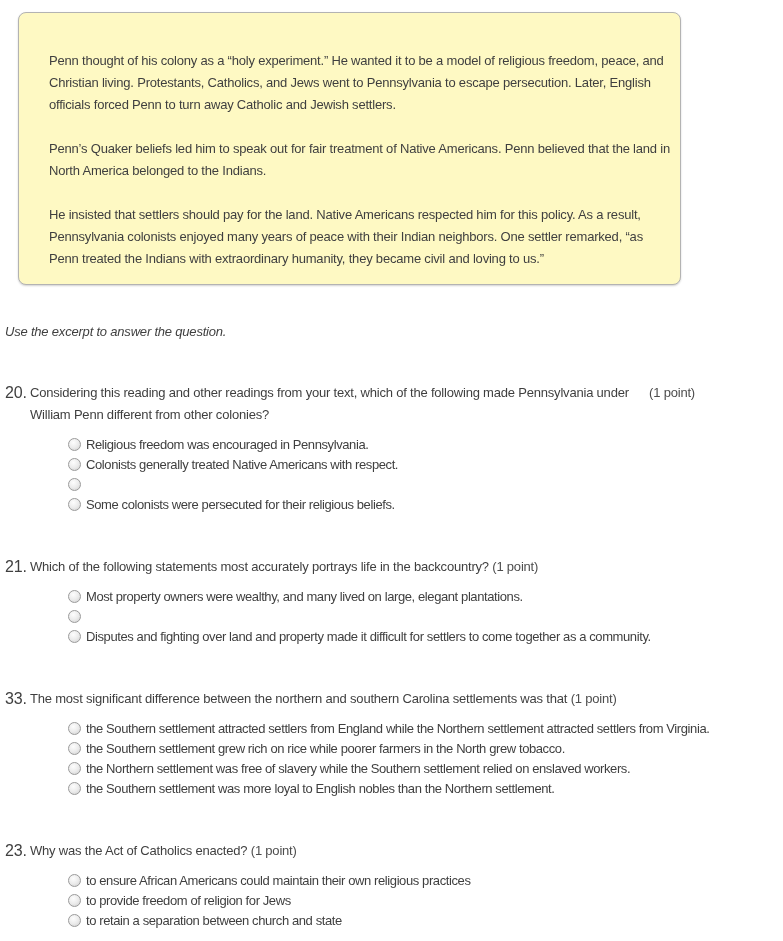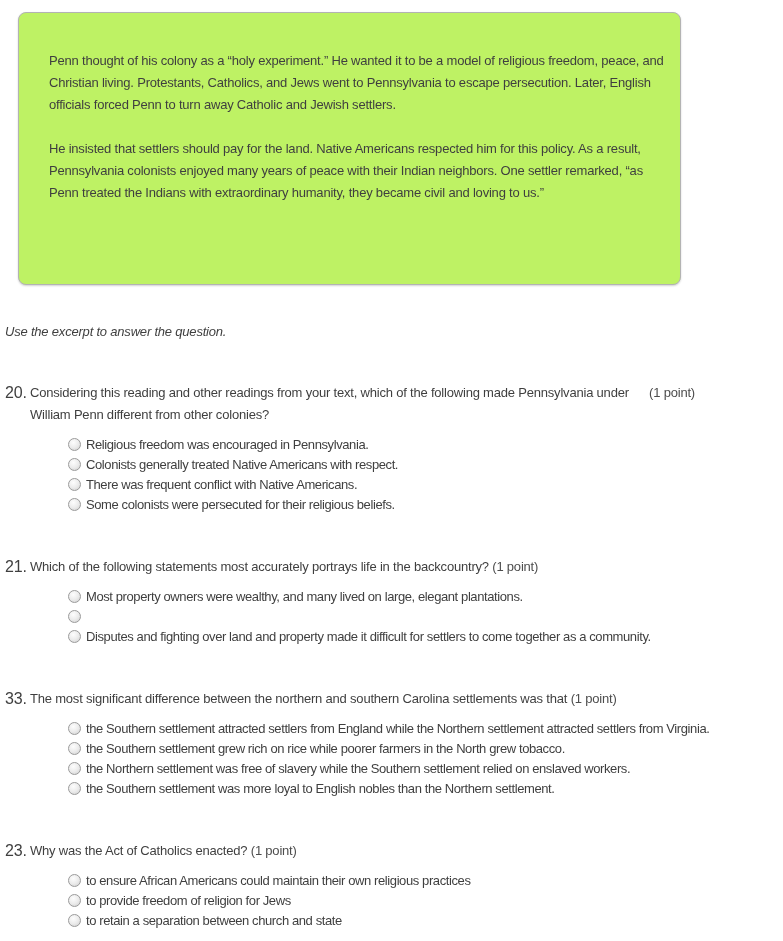--- a/index.html
+++ b/index.html
@@ -25,7 +25,7 @@
     box-shadow: 0 1px 2px rgba(0,0,0,0.18);
     padding: 37px 8px 0 30px;
     overflow: hidden;
-    background: #bef264;
+    background: #fef9c3;
   }
   .excerpt-panel p {
     width: 625px;

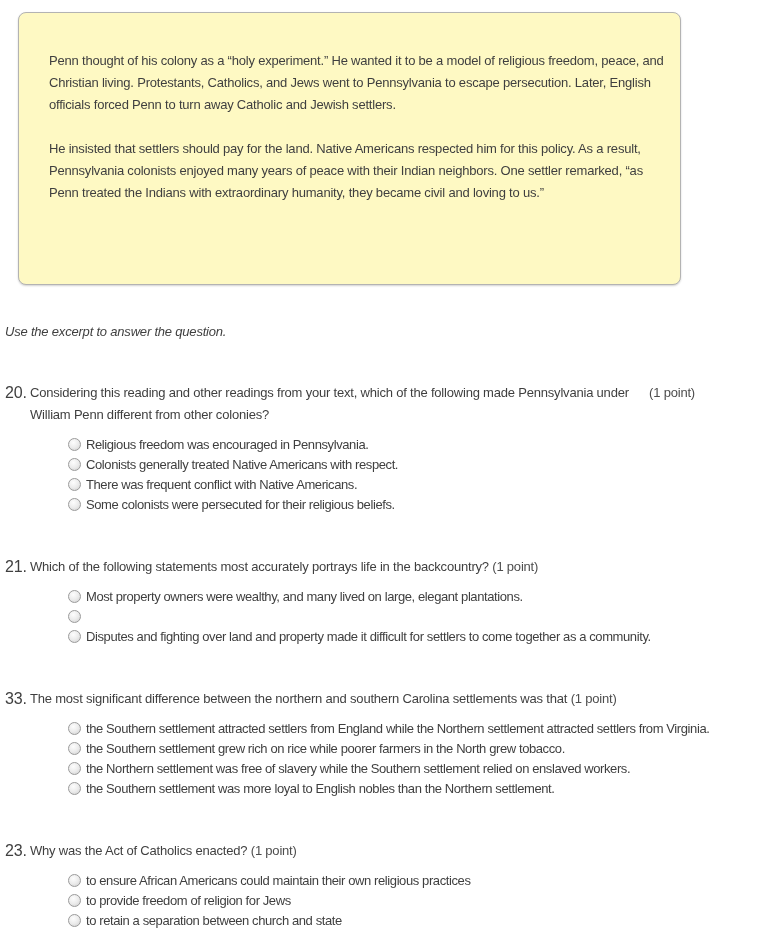--- a/index.html
+++ b/index.html
@@ -115,6 +115,7 @@
 
   <div class="excerpt-panel">
     <p>Penn thought of his colony as a “holy experiment.” He wanted it to be a model of religious freedom, peace, and Christian living. Protestants, Catholics, and Jews went to Pennsylvania to escape persecution. Later, English officials forced Penn to turn away Catholic and Jewish settlers.</p>
+    <p>Penn’s Quaker beliefs led him to speak out for fair treatment of Native Americans. Penn believed that the land in North America belonged to the Indians.</p>
     <p>He insisted that settlers should pay for the land. Native Americans respected him for this policy. As a result, Pennsylvania colonists enjoyed many years of peace with their Indian neighbors. One settler remarked, “as Penn treated the Indians with extraordinary humanity, they became civil and loving to us.”</p>
   </div>
 

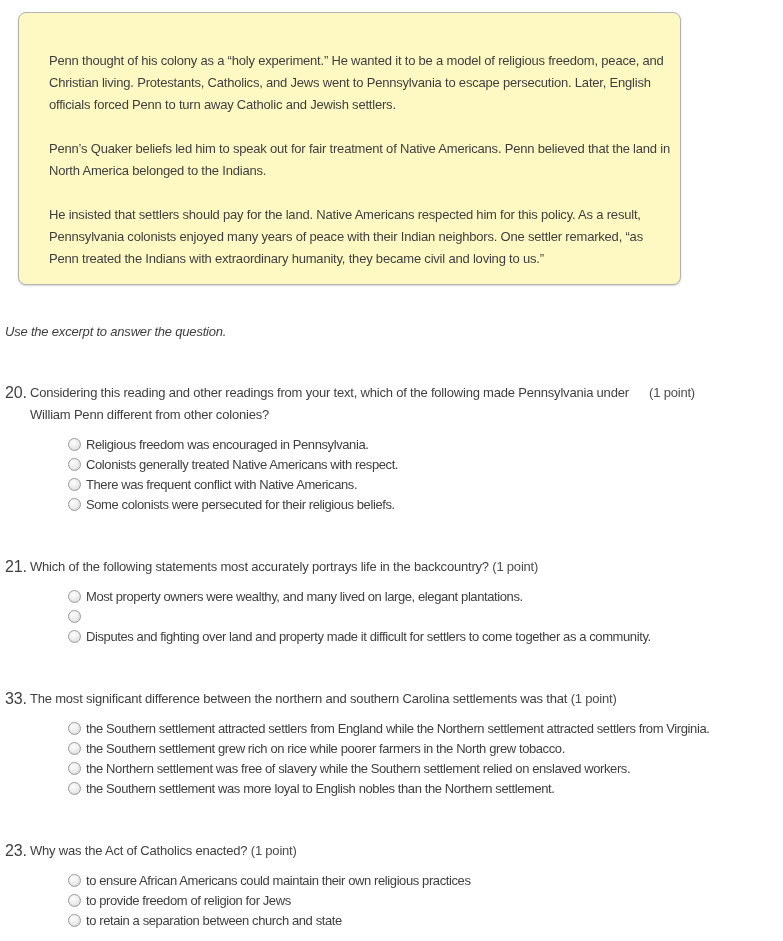--- a/index.html
+++ b/index.html
@@ -142,7 +142,6 @@
         </div>
         <div class="option">
           <span class="radio"></span>
-          <span class="opt-label">There was frequent conflict with Native Americans.</span>
         </div>
         <div class="option">
           <span class="radio"></span>

